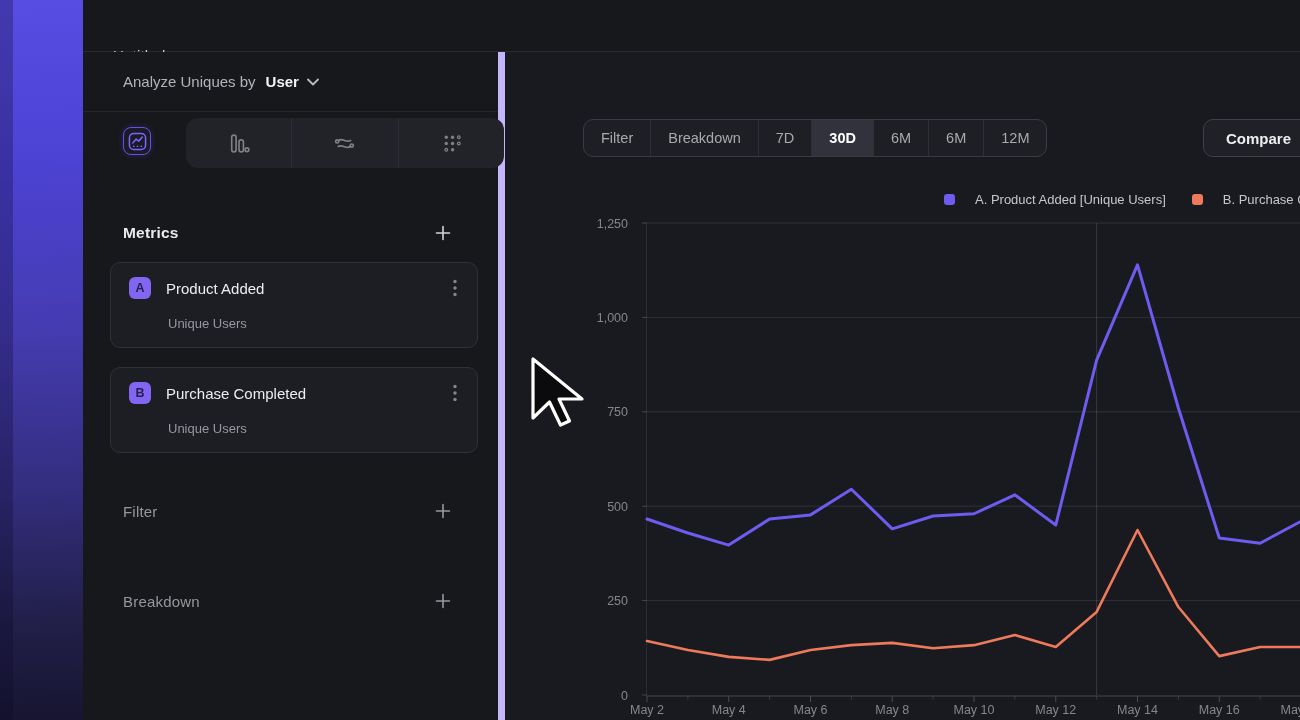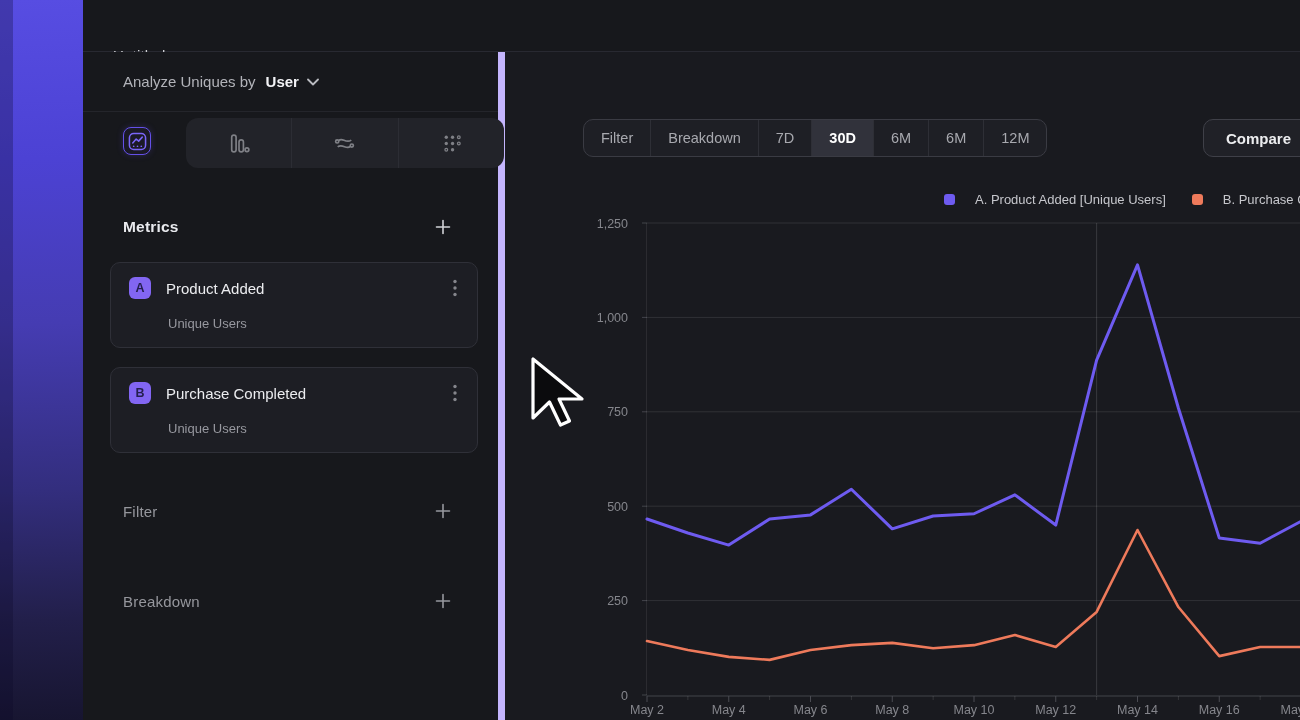--- a/index.html
+++ b/index.html
@@ -53,7 +53,7 @@
   .section-row { position:absolute; left:0; width:100%; height:30px;
     display:flex; align-items:center; justify-content:space-between;
     padding:0 46px 0 40px; }
-  .section-row.metrics { top:160px; }
+  .section-row.metrics { top:160px;align-items:flex-end; }
   .section-row.filter { top:444px; }
   .section-row.breakdown { top:534px; }
   .section-title-main { font-size:15.5px; font-weight:bold; color:#e9eaee; letter-spacing:.2px; }

